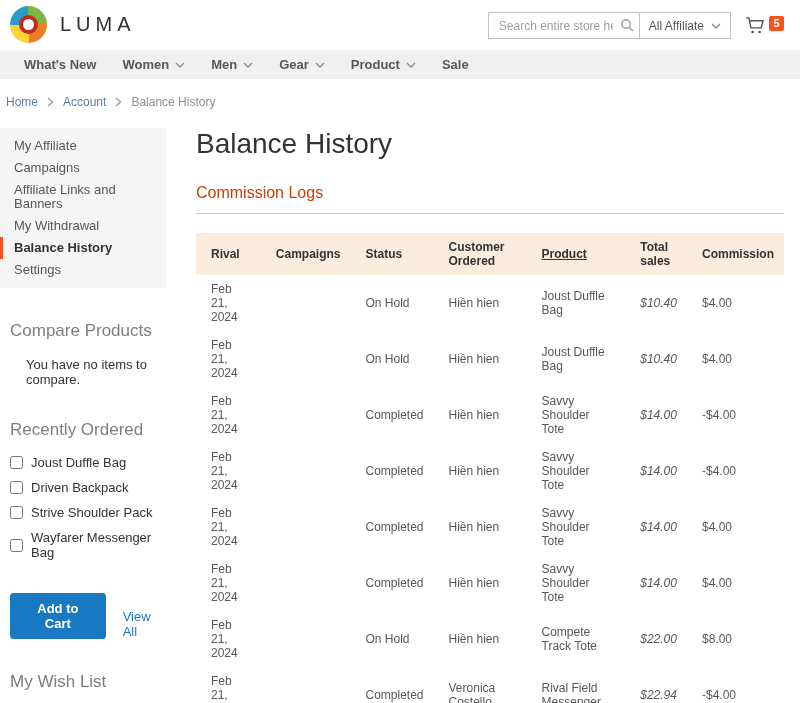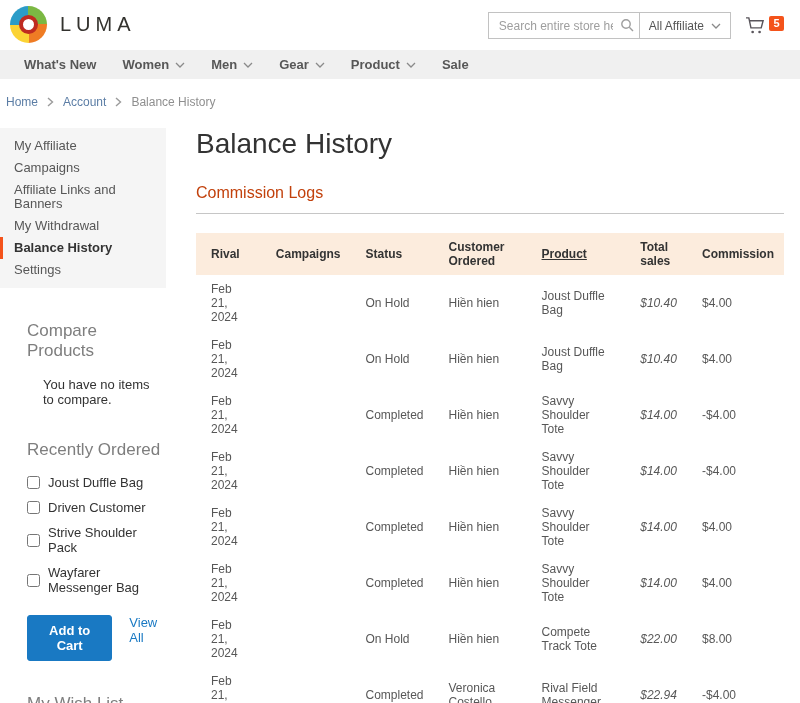--- a/index.html
+++ b/index.html
@@ -48,7 +48,7 @@
   .account-nav { background:var(--sidebar_bg,#f5f5f5); padding:7px 0; }
   .account-item { display:block; padding:4px 12px 4px 11px; font-size:13px; color:var(--text_gray,#575757); border-left:3px solid transparent; line-height:14px; }
   .account-item.active { font-weight:bold; color:#333; border-left-color:var(--accent_orange,#f4531b); }
-  .side-block { margin-top:33px; padding-left:27px; }
+  .side-block { margin-top:33px; padding-left:10px; }
   .side-title { font-size:17px; font-weight:400; color:var(--title_gray,#7e7e7e); margin:0 0 15px; }
   .side-text { font-size:13px; color:#333; margin:16px; }
   .ro-item { display:flex; align-items:center; gap:8px; margin:10px 0; font-size:13px; color:#333; }

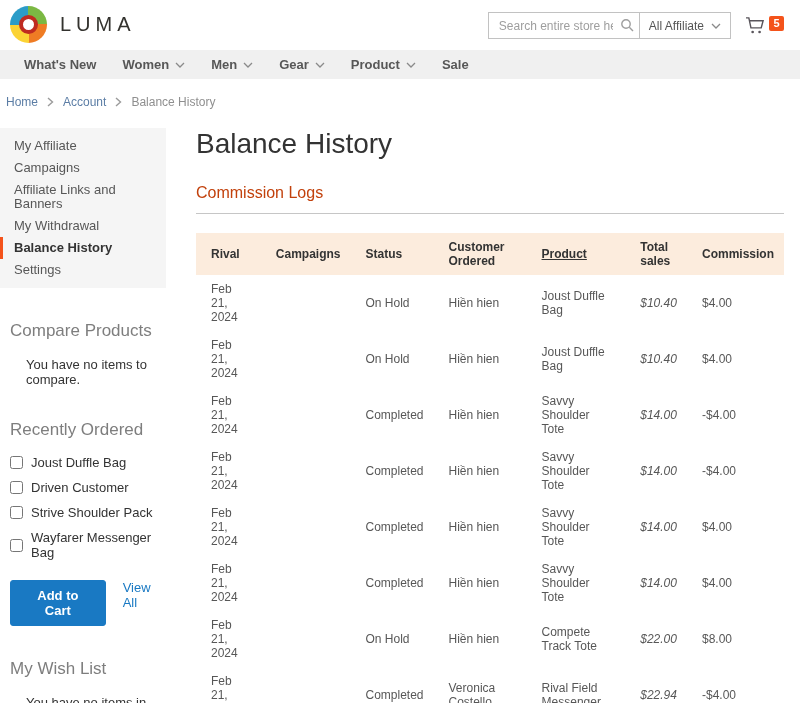--- a/index.html
+++ b/index.html
@@ -179,7 +179,7 @@
             </div>
             <div class="ro-item">
               <input type="checkbox" style="">
-              <span>Driven Customer</span>
+              <span>Driven Backpack</span>
             </div>
             <div class="ro-item">
               <input type="checkbox" style="">

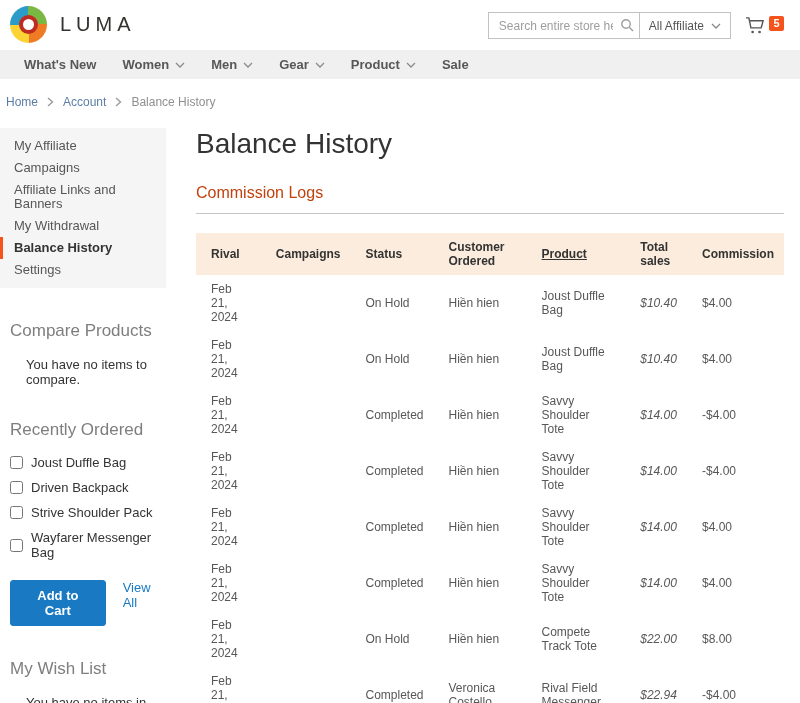--- a/index.html
+++ b/index.html
@@ -53,7 +53,7 @@
   .side-text { font-size:13px; color:#333; margin:16px; }
   .ro-item { display:flex; align-items:center; gap:8px; margin:10px 0; font-size:13px; color:#333; }
   .ro-item input { width:13px; height:13px; margin:0; cursor:pointer; }
-  .side-actions { display:flex; align-items:flex-start; gap:17px; margin-top:20px; }
+  .side-actions { display:flex; align-items:flex-end; gap:17px; margin-top:33px; }
   .btn-primary { background:var(--brand_blue,#1979c3); color:#fff; border:1px solid var(--brand_blue,#1979c3); border-radius:3px; font-family:inherit; font-size:13px; font-weight:bold; padding:7px 13px; cursor:pointer; }
   .view-all { color:var(--brand_blue,#1979c3); font-size:13px; }
 

